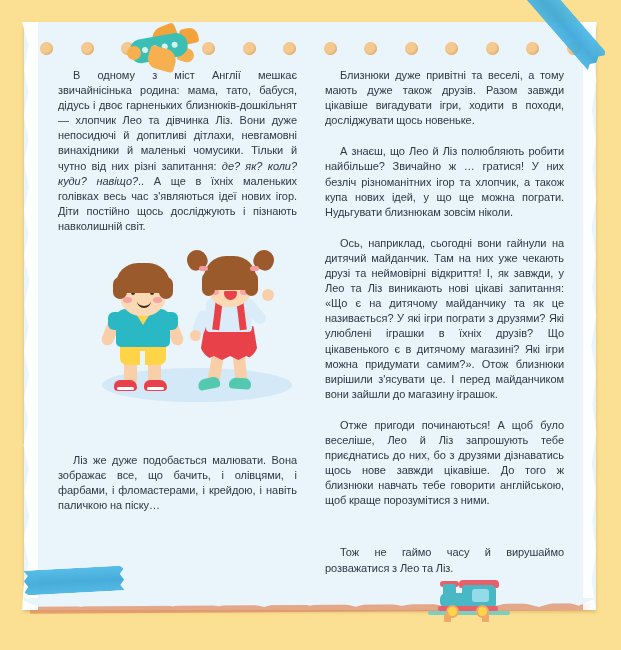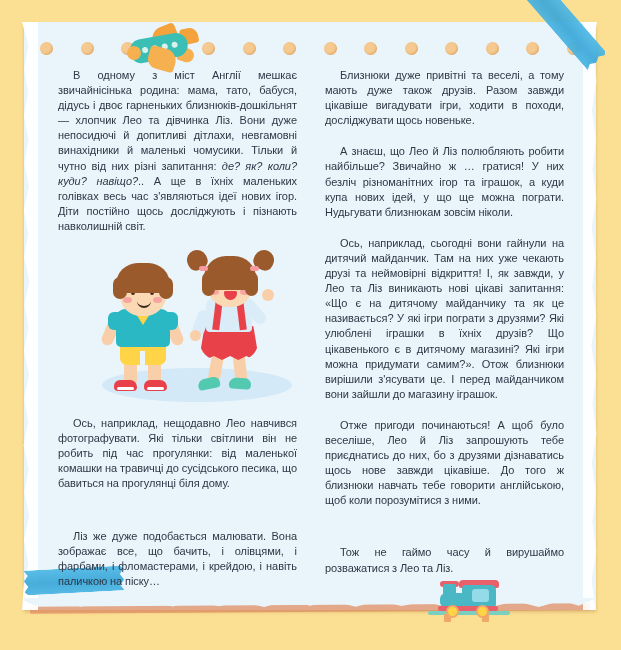--- a/index.html
+++ b/index.html
@@ -494,7 +494,7 @@
     </div>
     <div class="col">
       <p class="para" id="rp0"><span>Близнюки дуже привітні та веселі, а тому мають дуже також друзів. Разом завжди цікавіше вигадувати ігри, ходити в походи, досліджувати щось новеньке.</span></p>
-      <p class="para" id="rp1"><span>А знаєш, що Лео й Ліз полюбляють робити найбільше? Звичайно ж … гратися! У них безліч різноманітних ігор та іграшок, а куди купа нових ідей, у що ще можна пограти. Нудьгувати близнюкам  зовсім ніколи.</span></p>
+      <p class="para" id="rp1"><span>А знаєш, що Лео й Ліз полюбляють робити найбільше? Звичайно ж … гратися! У них безліч різноманітних ігор та хлопчик, а також купа нових ідей, у що ще можна пограти. Нудьгувати близнюкам  зовсім ніколи.</span></p>
       <p class="para" id="rp2"><span>Ось, наприклад, сьогодні вони гайнули на дитячий майданчик. Там на них уже чекають друзі та неймовірні відкриття! І, як завжди, у Лео та Ліз виникають нові цікаві запитання: «Що є на дитячому майданчику та як це називається? У які ігри пограти з друзями? Які улюблені іграшки в їхніх друзів? Що цікавенького є в дитячому магазині? Які ігри можна придумати самим?». Отож близнюки вирішили з'ясувати це. І перед майданчиком вони зайшли до  магазину іграшок.</span></p>
       <p class="para" id="rp3"><span>Отже пригоди починаються! А щоб було веселіше, Лео й Ліз запрошують тебе приєднатись до них, бо з друзями дізнаватись щось нове завжди цікавіше. До того ж близнюки навчать тебе говорити англійською, щоб коли порозумітися з ними.</span></p>
       <p class="para" id="rp4"><span>Тож не гаймо часу й вирушаймо розважатися з Лео та Ліз.</span></p>

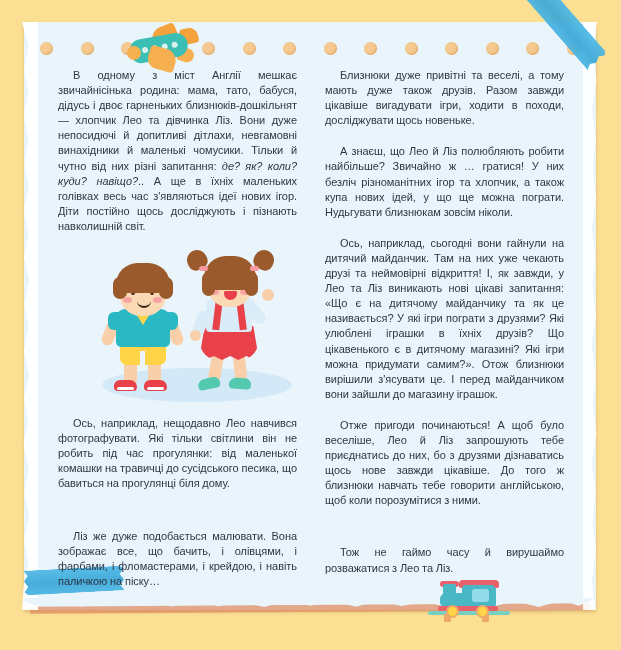--- a/index.html
+++ b/index.html
@@ -489,7 +489,6 @@
     <div class="col">
       <p class="para" id="lp0"><span>В одному з міст Англії мешкає звичайнісінька родина: мама, тато, бабуся, дідусь і двоє гарненьких близнюків-дошкільнят — хлопчик Лео та дівчинка Ліз. Вони дуже непосидючі й допитливі дітлахи, невгамовні винахідники й маленькі чомусики. Тільки й чутно від них різні запитання: </span><span class="q">де? як? коли? куди? навіщо?</span><span>.. А ще в їхніх маленьких голівках весь час з'являються ідеї нових ігор. Діти постійно щось досліджують і пізнають навколишній світ.</span></p>
       <div class="illus-gap"></div>
-      <p class="para" id="lp1"><span>Ось, наприклад, нещодавно Лео навчився фотографувати. Які тільки світлини він не робить під час прогулянки: від маленької комашки на травичці до сусідського песика, що бавиться на прогулянці біля дому.</span></p>
       <p class="para" id="lp2"><span>Ліз же дуже подобається малювати. Вона зображає все, що бачить, і олівцями, і фарбами, і фломастерами, і крейдою, і навіть паличкою на піску…</span></p>
     </div>
     <div class="col">

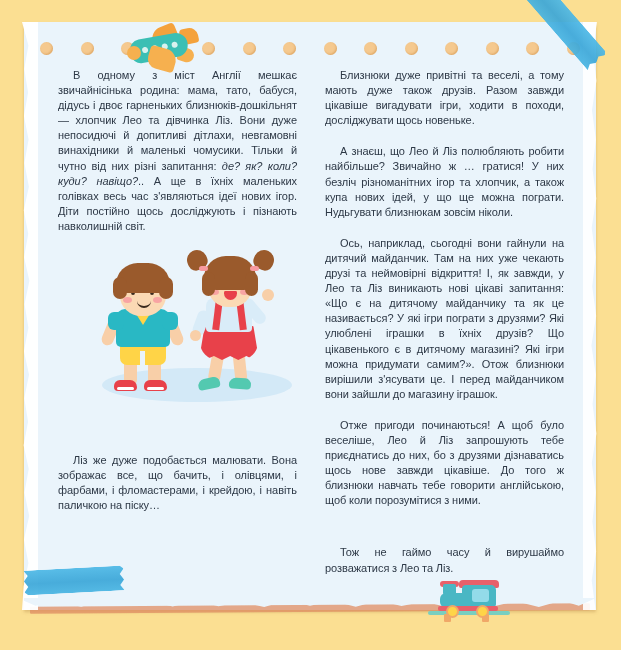--- a/index.html
+++ b/index.html
@@ -495,7 +495,7 @@
       <p class="para" id="rp0"><span>Близнюки дуже привітні та веселі, а тому мають дуже також друзів. Разом завжди цікавіше вигадувати ігри, ходити в походи, досліджувати щось новеньке.</span></p>
       <p class="para" id="rp1"><span>А знаєш, що Лео й Ліз полюбляють робити найбільше? Звичайно ж … гратися! У них безліч різноманітних ігор та хлопчик, а також купа нових ідей, у що ще можна пограти. Нудьгувати близнюкам  зовсім ніколи.</span></p>
       <p class="para" id="rp2"><span>Ось, наприклад, сьогодні вони гайнули на дитячий майданчик. Там на них уже чекають друзі та неймовірні відкриття! І, як завжди, у Лео та Ліз виникають нові цікаві запитання: «Що є на дитячому майданчику та як це називається? У які ігри пограти з друзями? Які улюблені іграшки в їхніх друзів? Що цікавенького є в дитячому магазині? Які ігри можна придумати самим?». Отож близнюки вирішили з'ясувати це. І перед майданчиком вони зайшли до  магазину іграшок.</span></p>
-      <p class="para" id="rp3"><span>Отже пригоди починаються! А щоб було веселіше, Лео й Ліз запрошують тебе приєднатись до них, бо з друзями дізнаватись щось нове завжди цікавіше. До того ж близнюки навчать тебе говорити англійською, щоб коли порозумітися з ними.</span></p>
+      <p class="para" id="rp3"><span>Отже пригоди починаються! А щоб було веселіше, Лео й Ліз запрошують тебе приєднатись до них, бо з друзями дізнаватись щось нове завжди цікавіше. До того ж близнюки навчать тебе говорити англійською, щоб краще порозумітися з ними.</span></p>
       <p class="para" id="rp4"><span>Тож не гаймо часу й вирушаймо розважатися з Лео та Ліз.</span></p>
     </div>
   </div>

